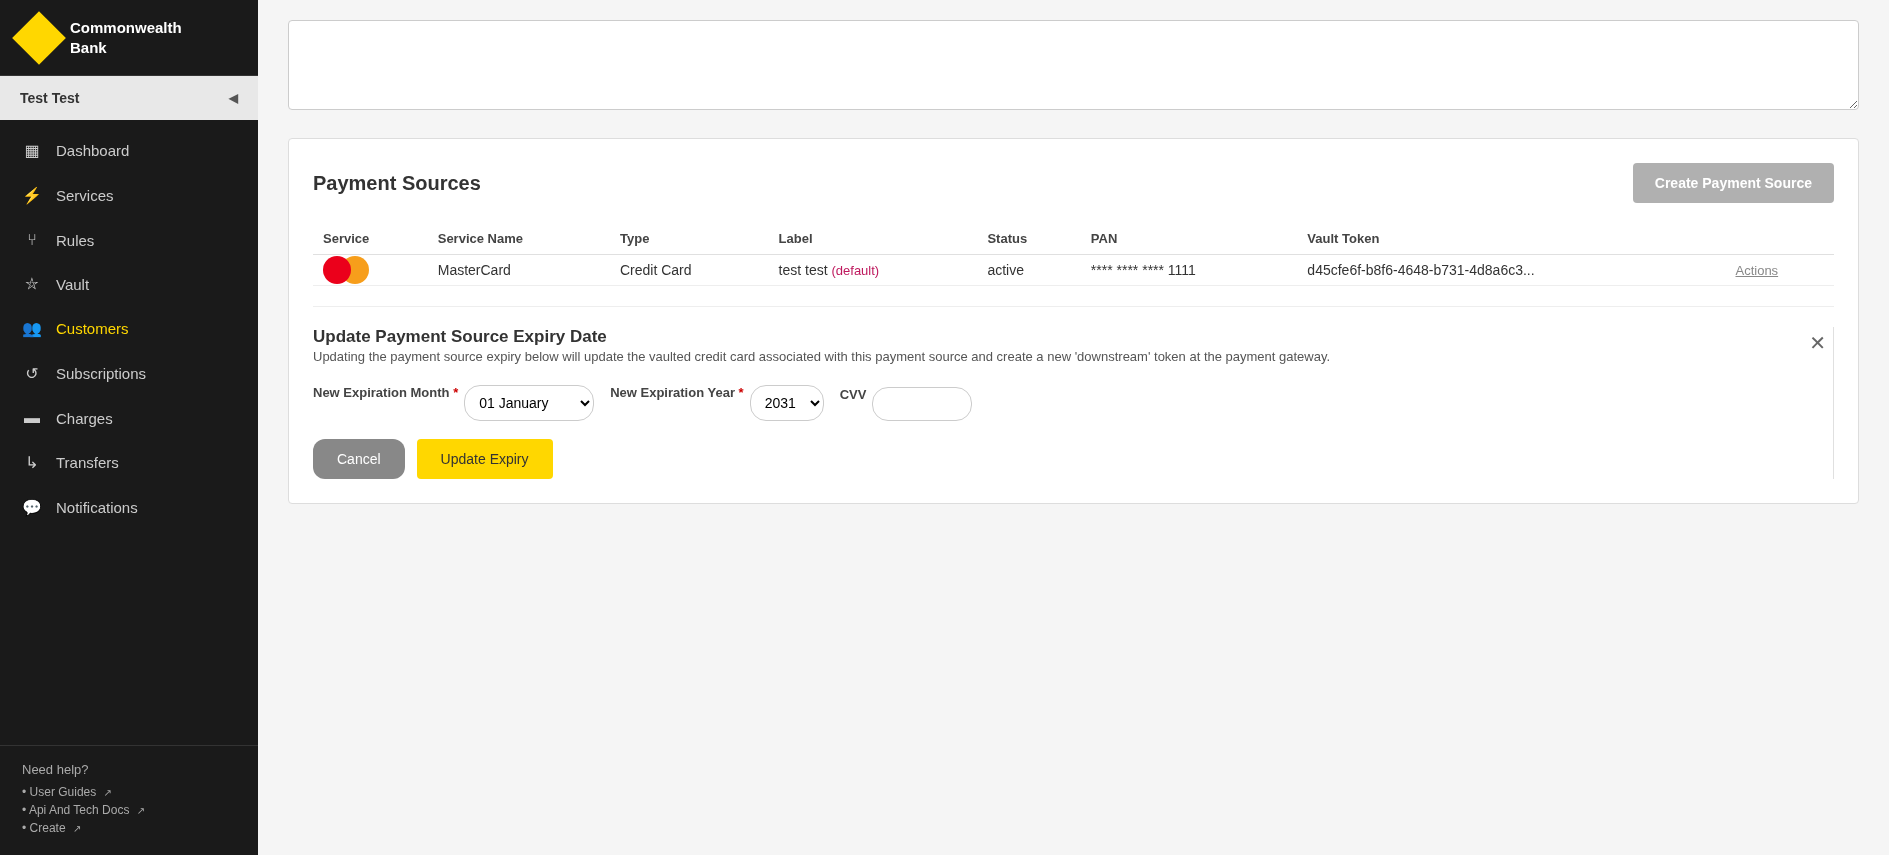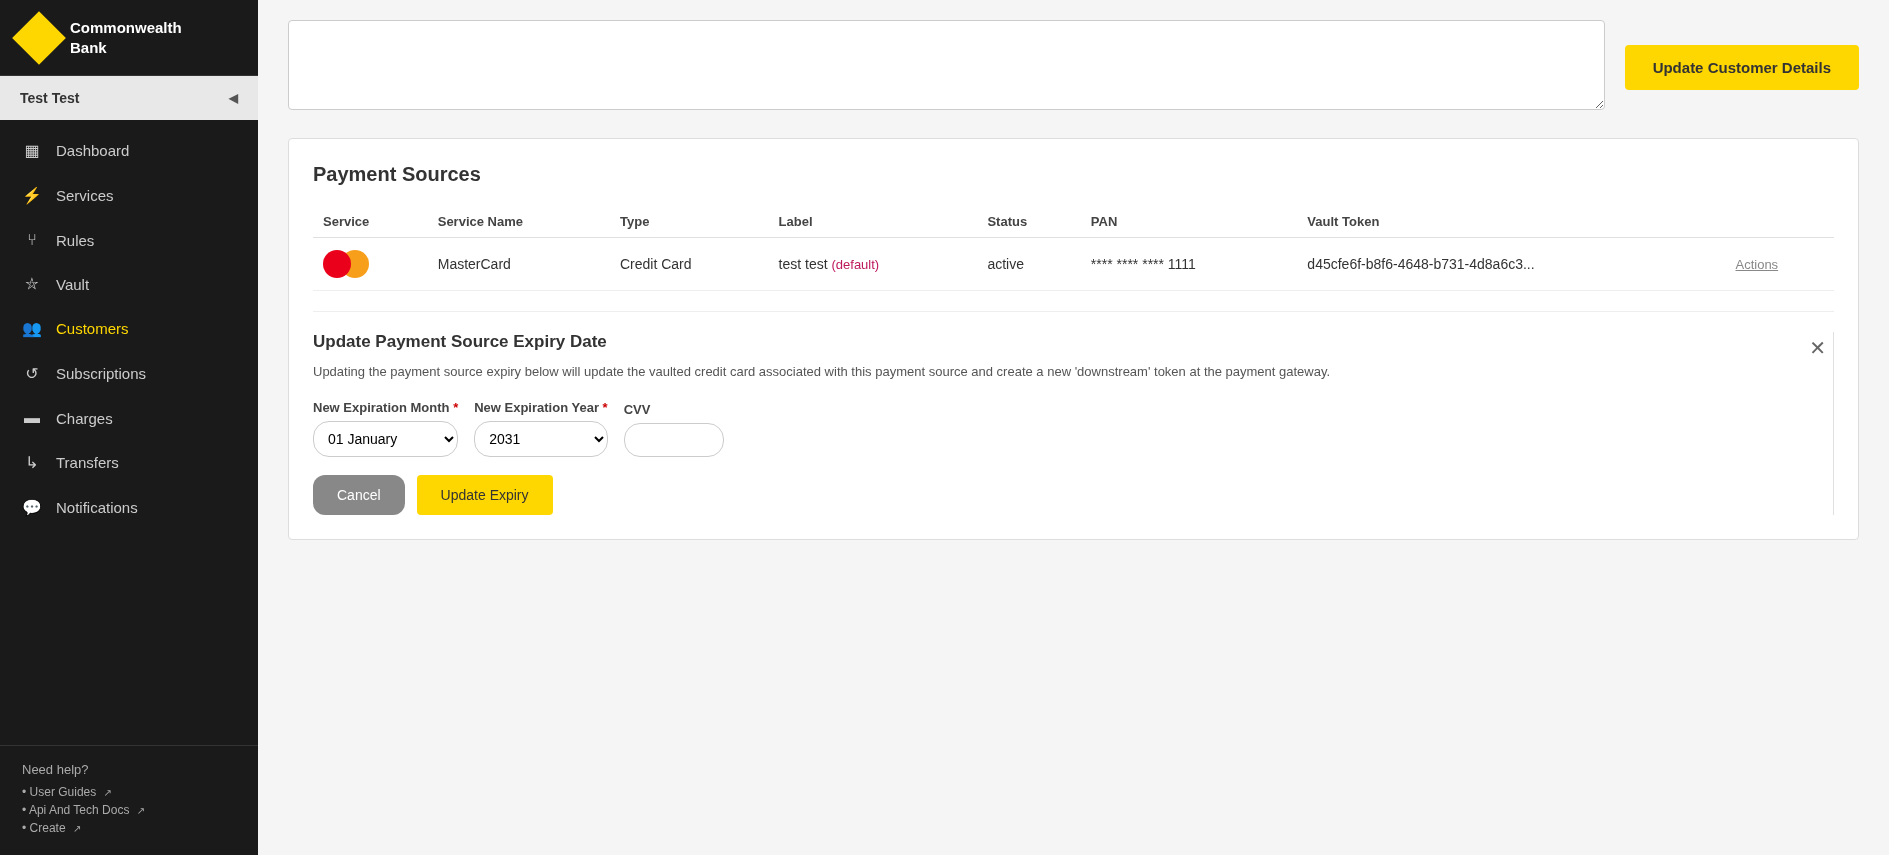--- a/index.html
+++ b/index.html
@@ -379,9 +379,6 @@
   <div class="top-row">
     <div class="textarea-wrap">
       <textarea placeholder="" style=""></textarea>
-    </div>
-    <div class="btn-wrap">
-      <button class="btn-update-customer">Update Customer Details</button>
     </div>
   </div>
 

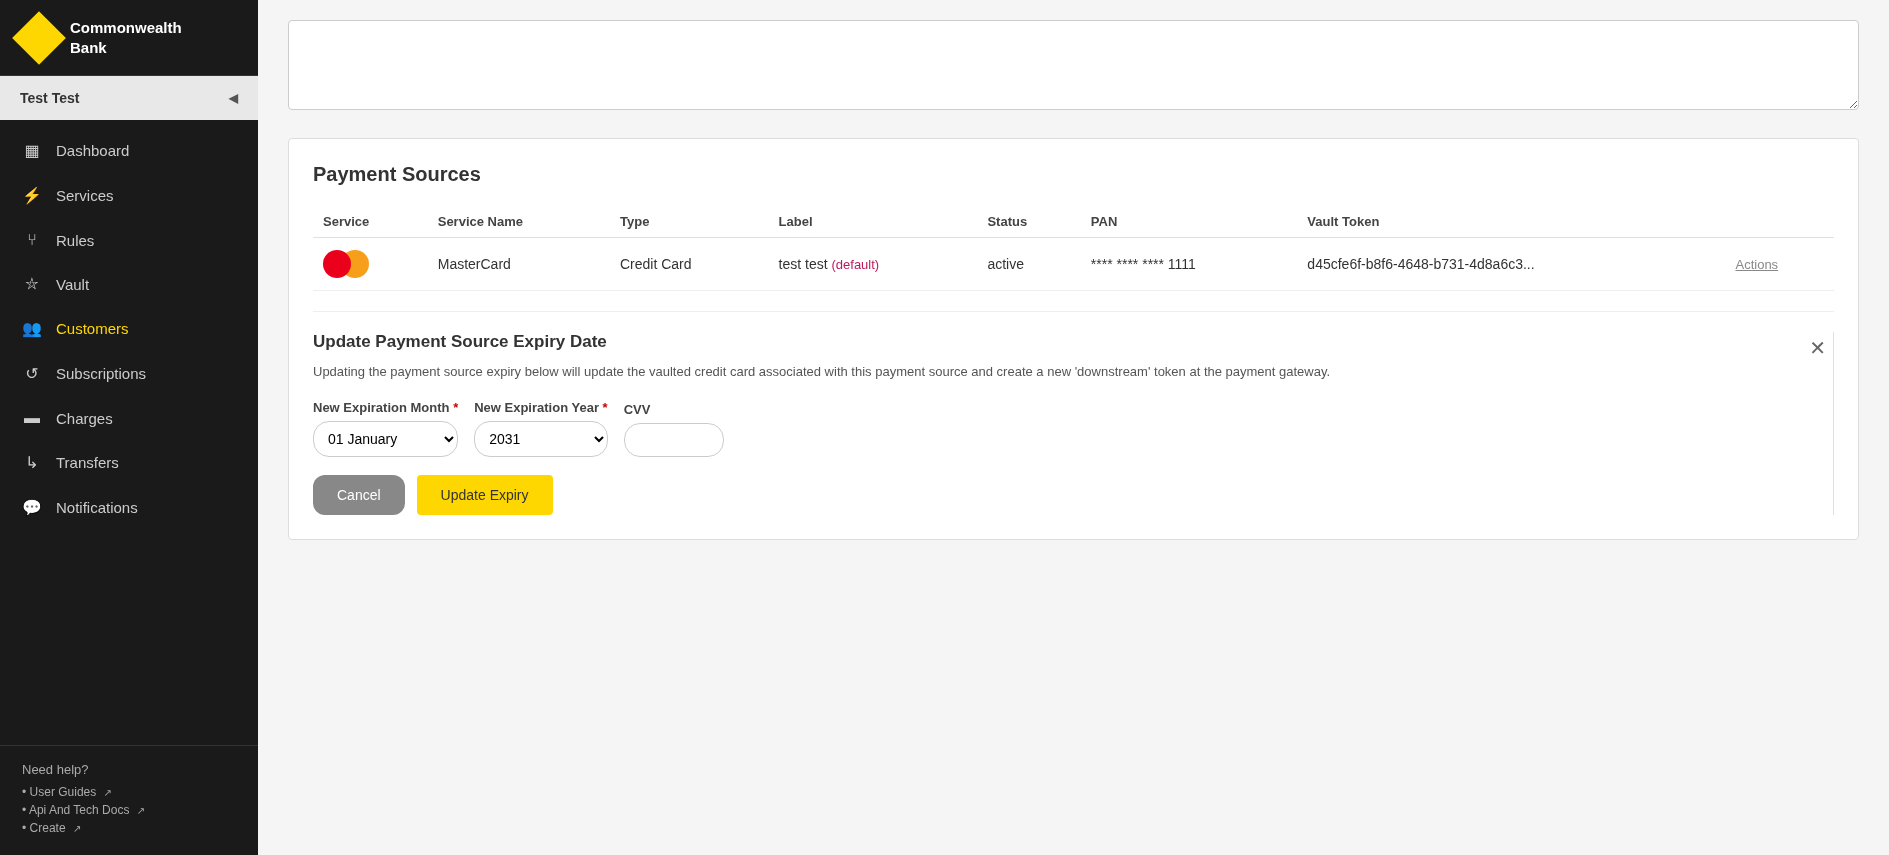--- a/index.html
+++ b/index.html
@@ -385,6 +385,7 @@
   <div class="payment-sources-section">
     <div class="ps-header">
       <h2 class="ps-title">Payment Sources</h2>
+      <button class="btn-create-ps">Create Payment Source</button>
     </div>
 
     <table class="ps-table">

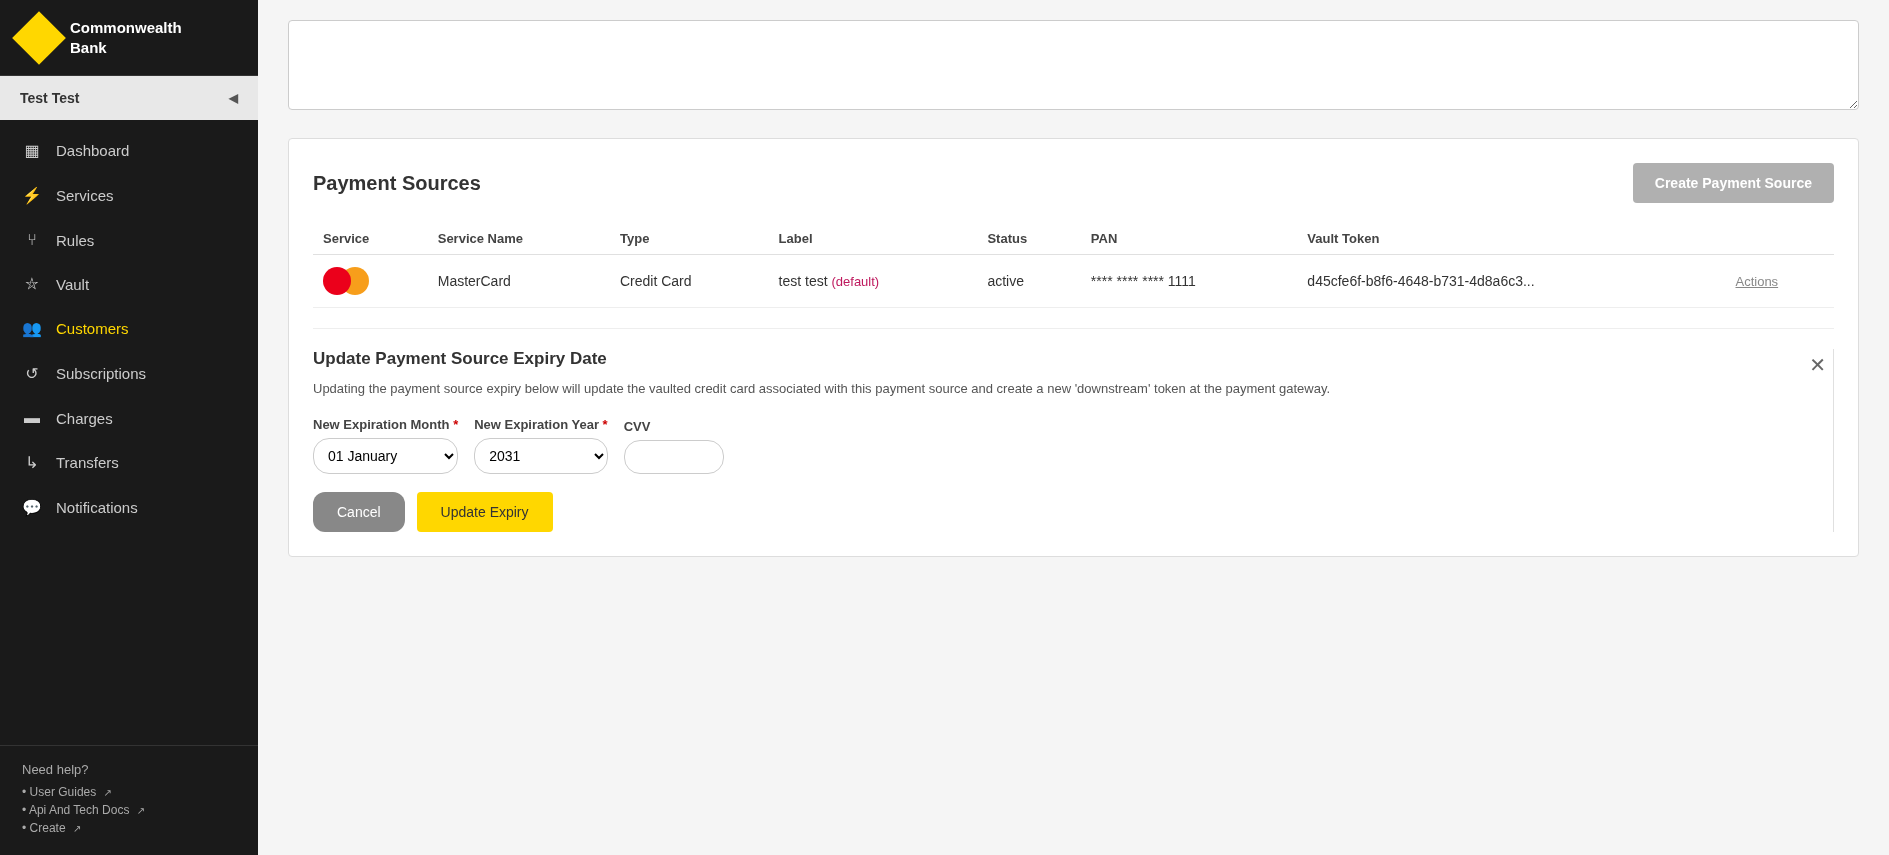--- a/index.html
+++ b/index.html
@@ -171,7 +171,7 @@
       border-bottom: 1px solid #e0e0e0;
     }
     .ps-table td {
-      padding: 12px 10px;
+      padding: 1px 10px;
       font-size: 14px;
       color: #333;
       border-bottom: 1px solid #eee;

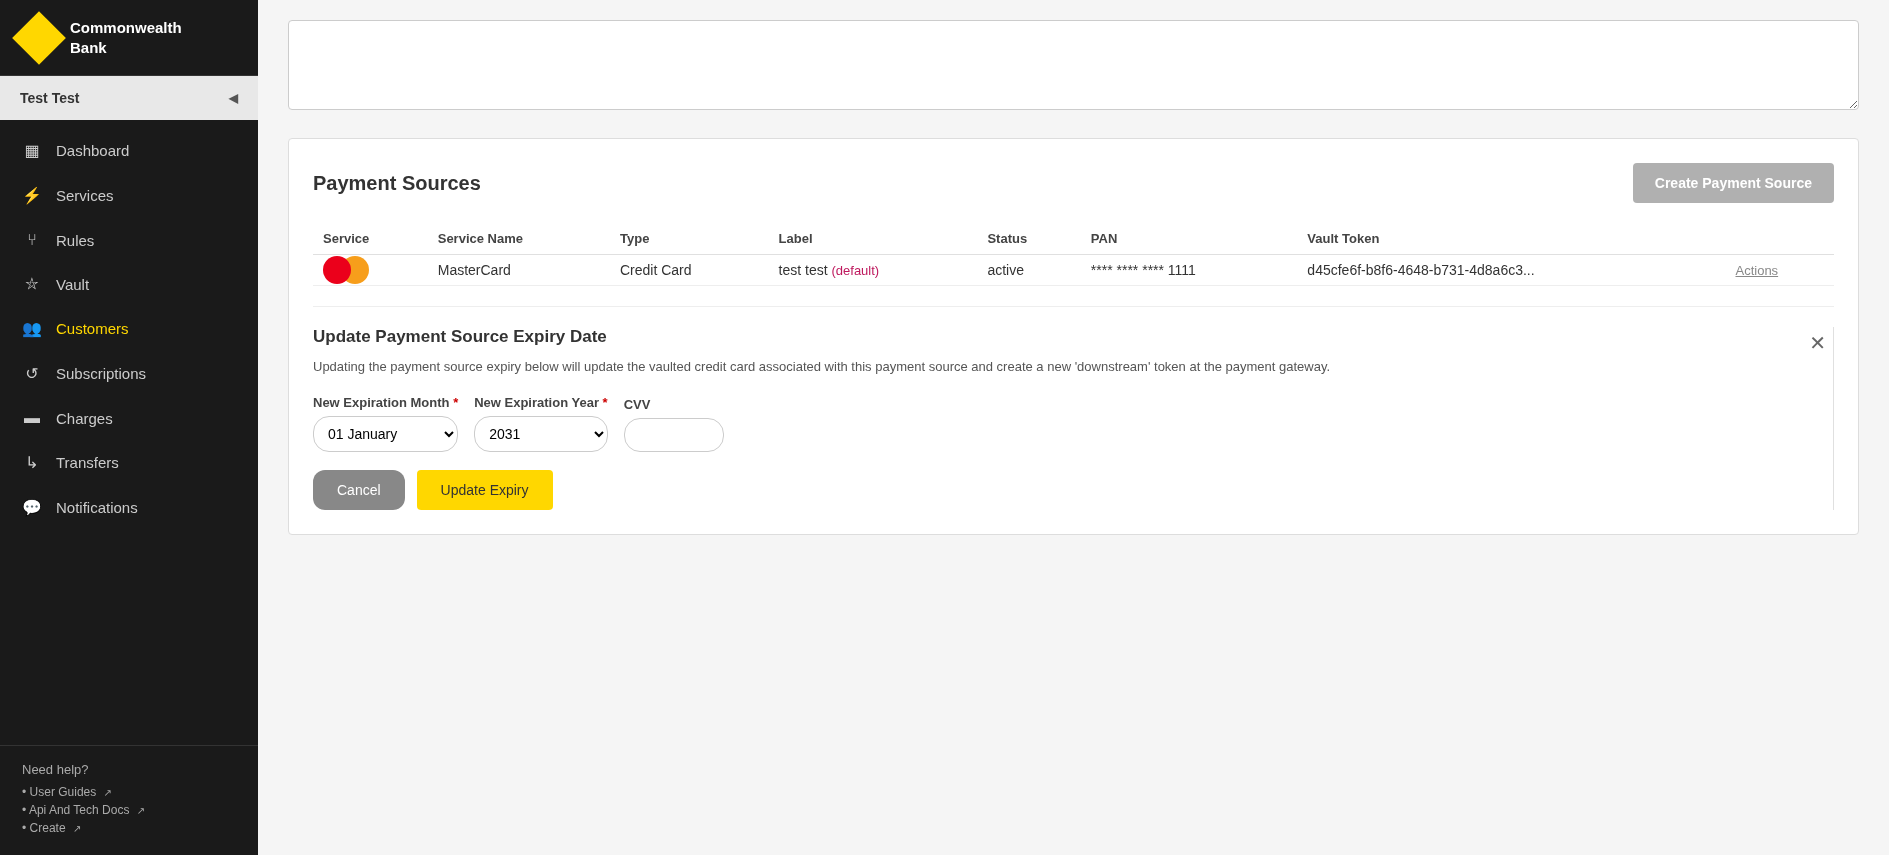--- a/index.html
+++ b/index.html
@@ -233,7 +233,6 @@
       font-size: 17px;
       font-weight: bold;
       color: #333;
-      margin-bottom: 10px;
     }
     .expiry-form p {
       font-size: 13px;

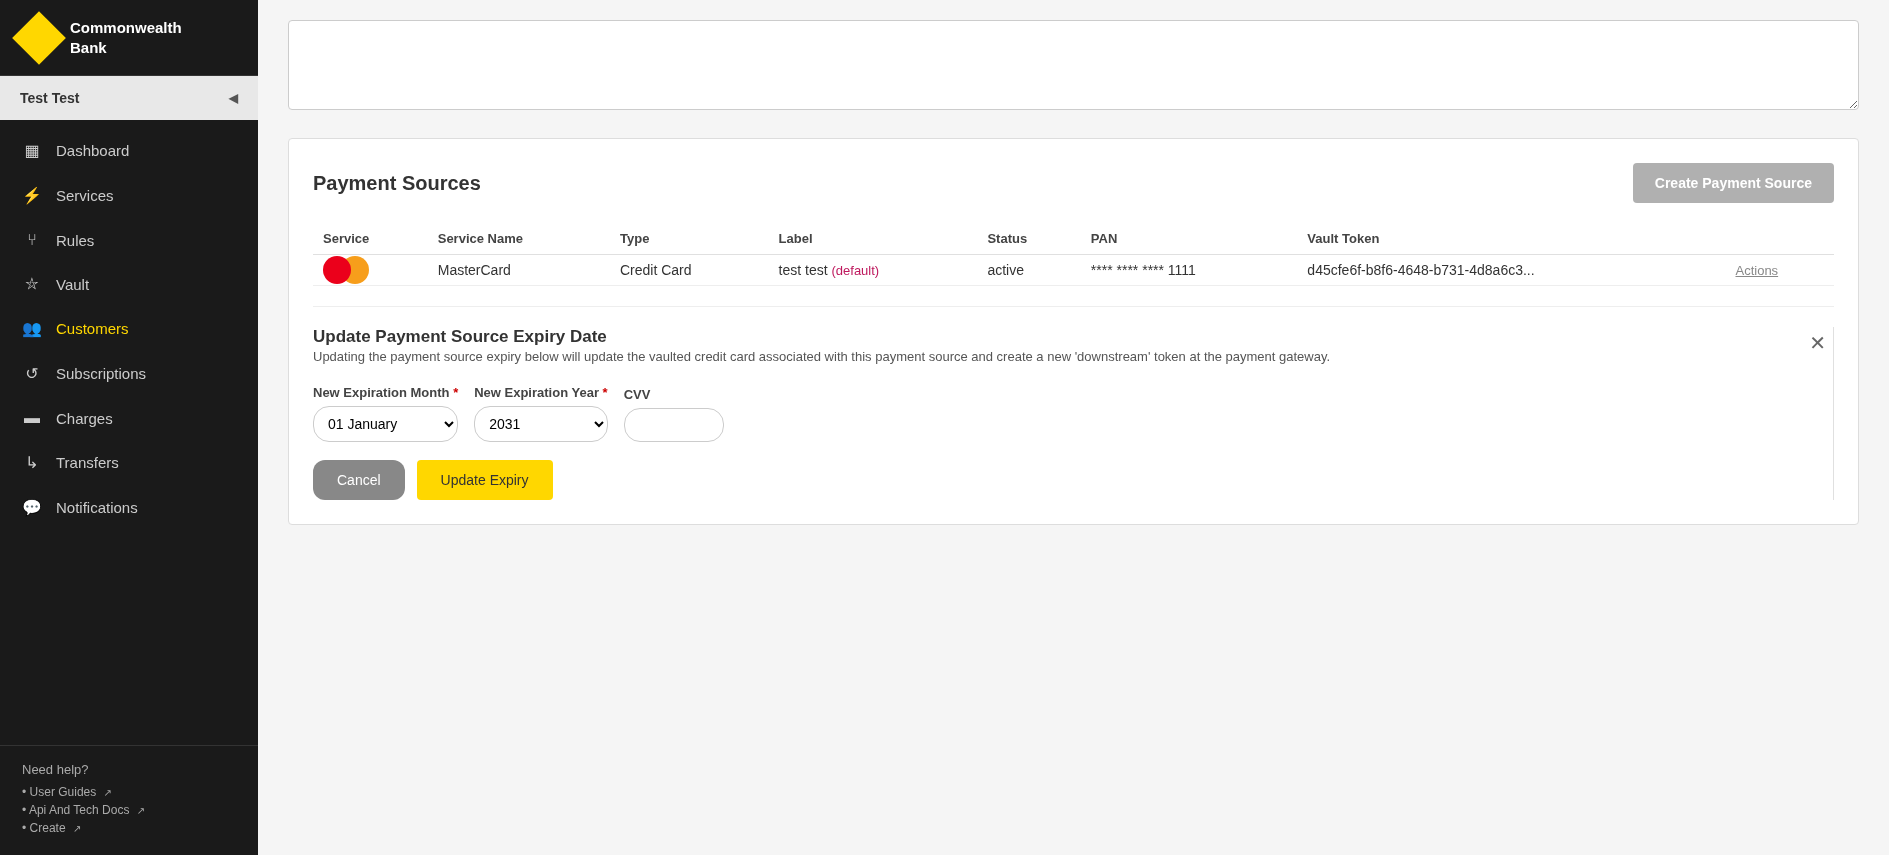--- a/index.html
+++ b/index.html
@@ -248,7 +248,7 @@
     }
     .form-group {
       display: flex;
-      flex-direction: column;
+      flex-direction: row;
       gap: 6px;
     }
     .form-group label {

